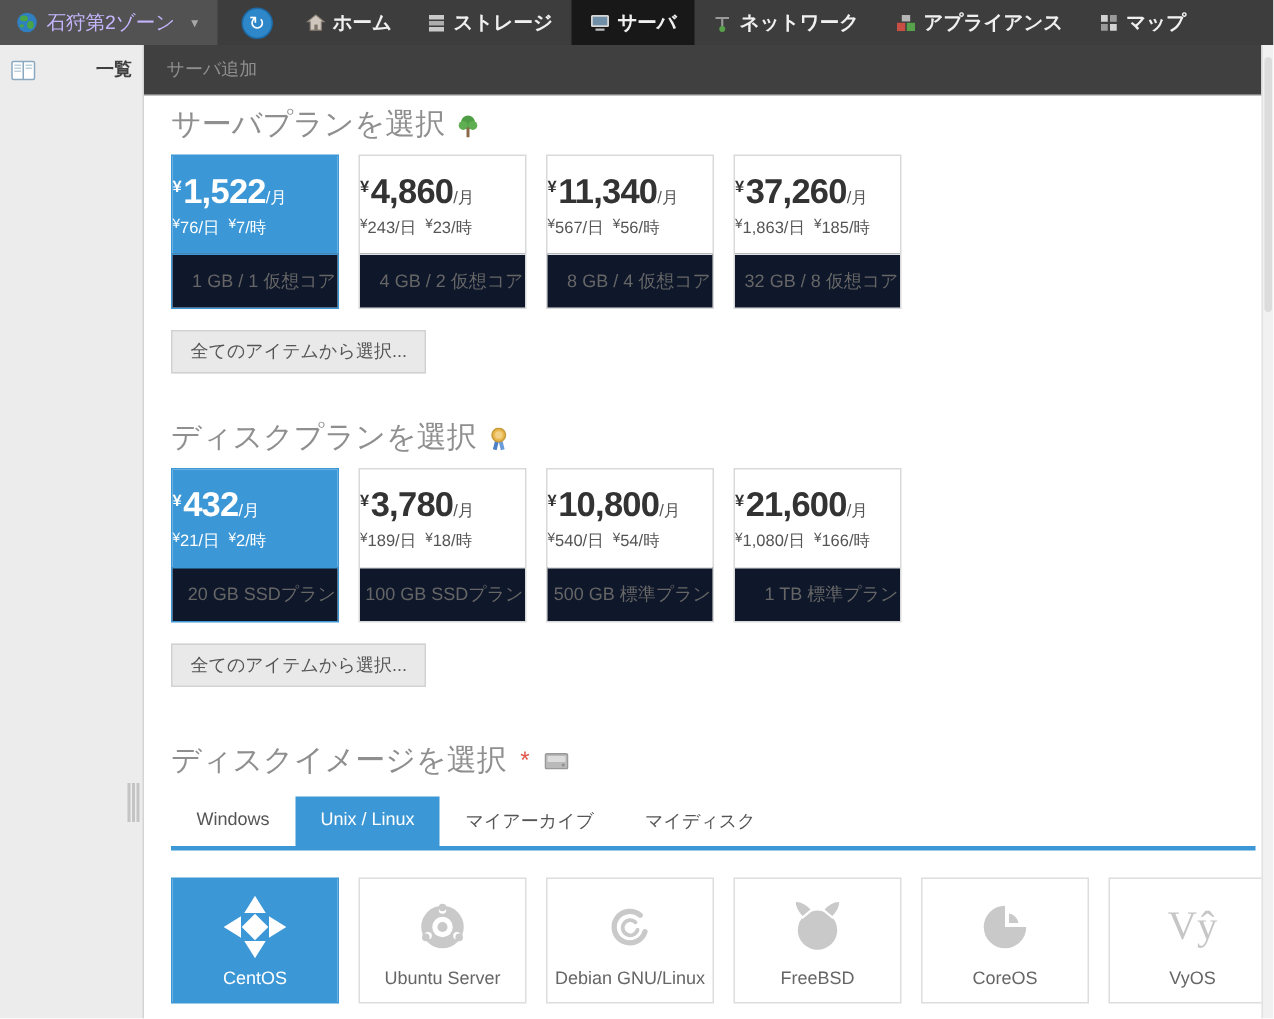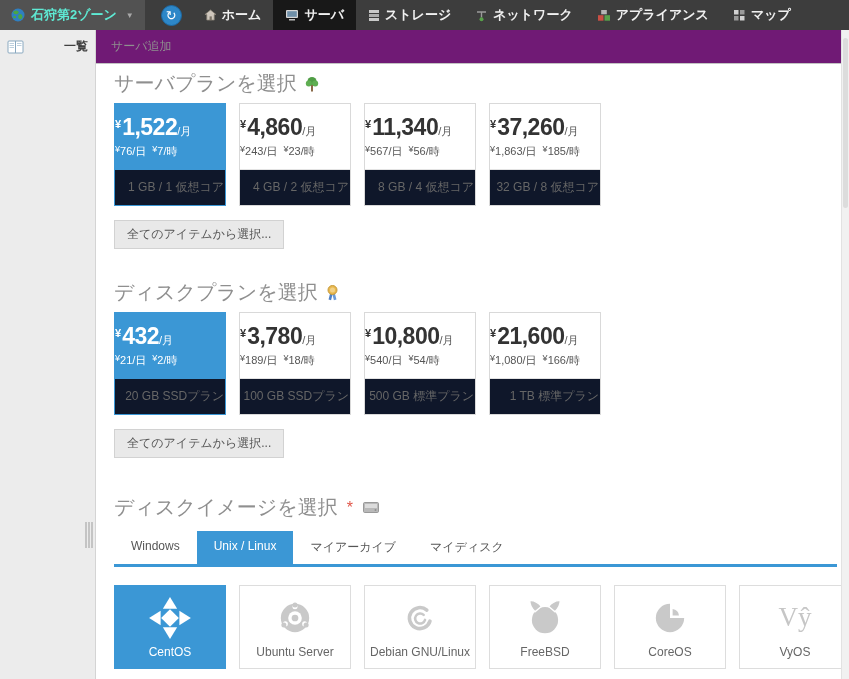--- a/index.html
+++ b/index.html
@@ -8,7 +8,7 @@
   
   .topbar{height:30px;background:#3d3d3d;display:flex;align-items:stretch;font-size:13px;}
   .zone{display:flex;align-items:center;gap:6px;background:#525252;padding:0 11px;cursor:pointer;}
-  .zone-label{color:#5eead4;font-weight:bold;}
+  .zone-label{color:#c4b5fd;font-weight:normal;}
   .zone-arrow{font-size:8px;color:#a8a8a8;margin-left:3px;}
   .refresh{width:19px;height:19px;border-radius:50%;background:#2d87c8;border:1px solid #1d6aa5;
            color:#fff;display:flex;align-items:center;justify-content:center;font-size:13px;

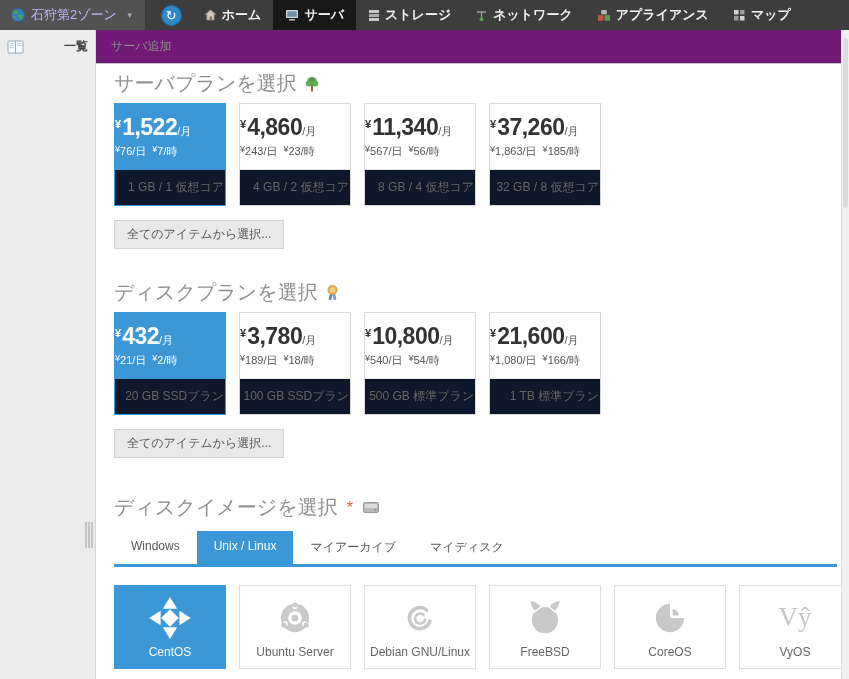--- a/index.html
+++ b/index.html
@@ -93,6 +93,14 @@
         </svg>
       <span>ホーム</span>
     </div>
+    <div class="nav-item">
+      <svg class="tico" width="12" height="13" viewBox="0 0 12 13">
+          <rect x="1" y="1" width="10" height="3" fill="#c9c9c9"></rect>
+          <rect x="1" y="5" width="10" height="3" fill="#adadad"></rect>
+          <rect x="1" y="9" width="10" height="3" fill="#c9c9c9"></rect>
+        </svg>
+      <span>ストレージ</span>
+    </div>
     <div class="nav-item active">
       <svg class="tico" width="14" height="12" viewBox="0 0 14 12">
           <rect x="1" y="1" width="12" height="8" rx="1" fill="#d6d6d6"></rect>
@@ -100,14 +108,6 @@
           <rect x="4" y="10" width="6" height="1.5" fill="#bdbdbd"></rect>
         </svg>
       <span>サーバ</span>
-    </div>
-    <div class="nav-item">
-      <svg class="tico" width="12" height="13" viewBox="0 0 12 13">
-          <rect x="1" y="1" width="10" height="3" fill="#c9c9c9"></rect>
-          <rect x="1" y="5" width="10" height="3" fill="#adadad"></rect>
-          <rect x="1" y="9" width="10" height="3" fill="#c9c9c9"></rect>
-        </svg>
-      <span>ストレージ</span>
     </div>
     <div class="nav-item">
       <svg class="tico" width="13" height="13" viewBox="0 0 13 13">

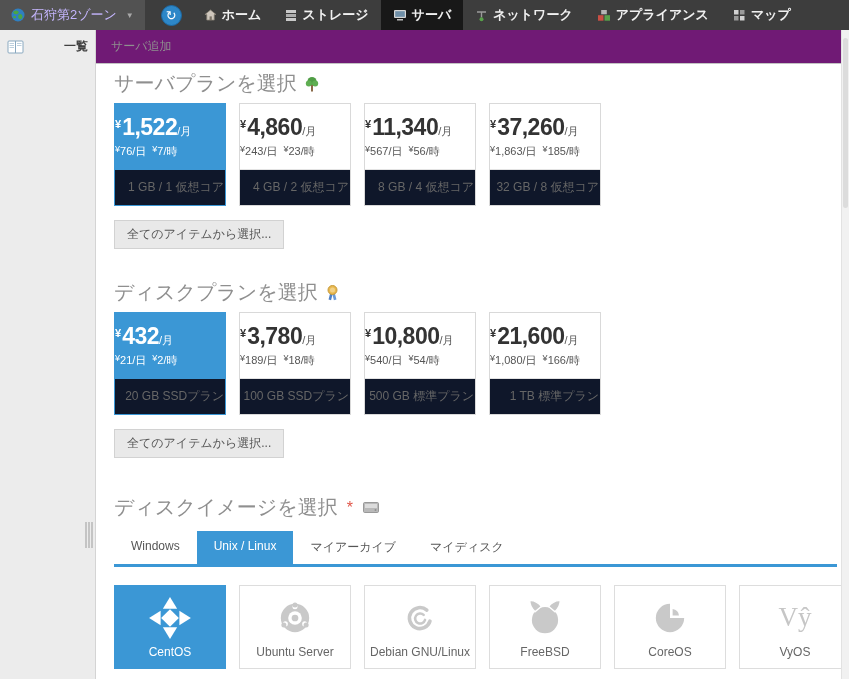--- a/index.html
+++ b/index.html
@@ -25,7 +25,7 @@
   .grip{position:absolute;top:492px;right:1px;width:9px;height:26px;display:flex;gap:1px;cursor:col-resize;}
   .grip i{width:2px;height:100%;background:#c4c4c4;}
   .main{flex:1;min-width:0;display:flex;flex-direction:column;background:#fff;}
-  .breadcrumb-bar{height:33px;flex:none;background:#701a75;border-bottom:1px solid #c3c3c3;
+  .breadcrumb-bar{height:33px;flex:none;background:#404040;border-bottom:1px solid #c3c3c3;
                   display:flex;align-items:center;padding:0 15px;font-size:12px;color:#8f8f8f;}
   .content{flex:1;padding:8px 4px 0 18px;overflow:hidden;}
   .vscroll{width:7px;flex:none;background:#f1f1f1;border-left:1px solid #e2e2e2;}

